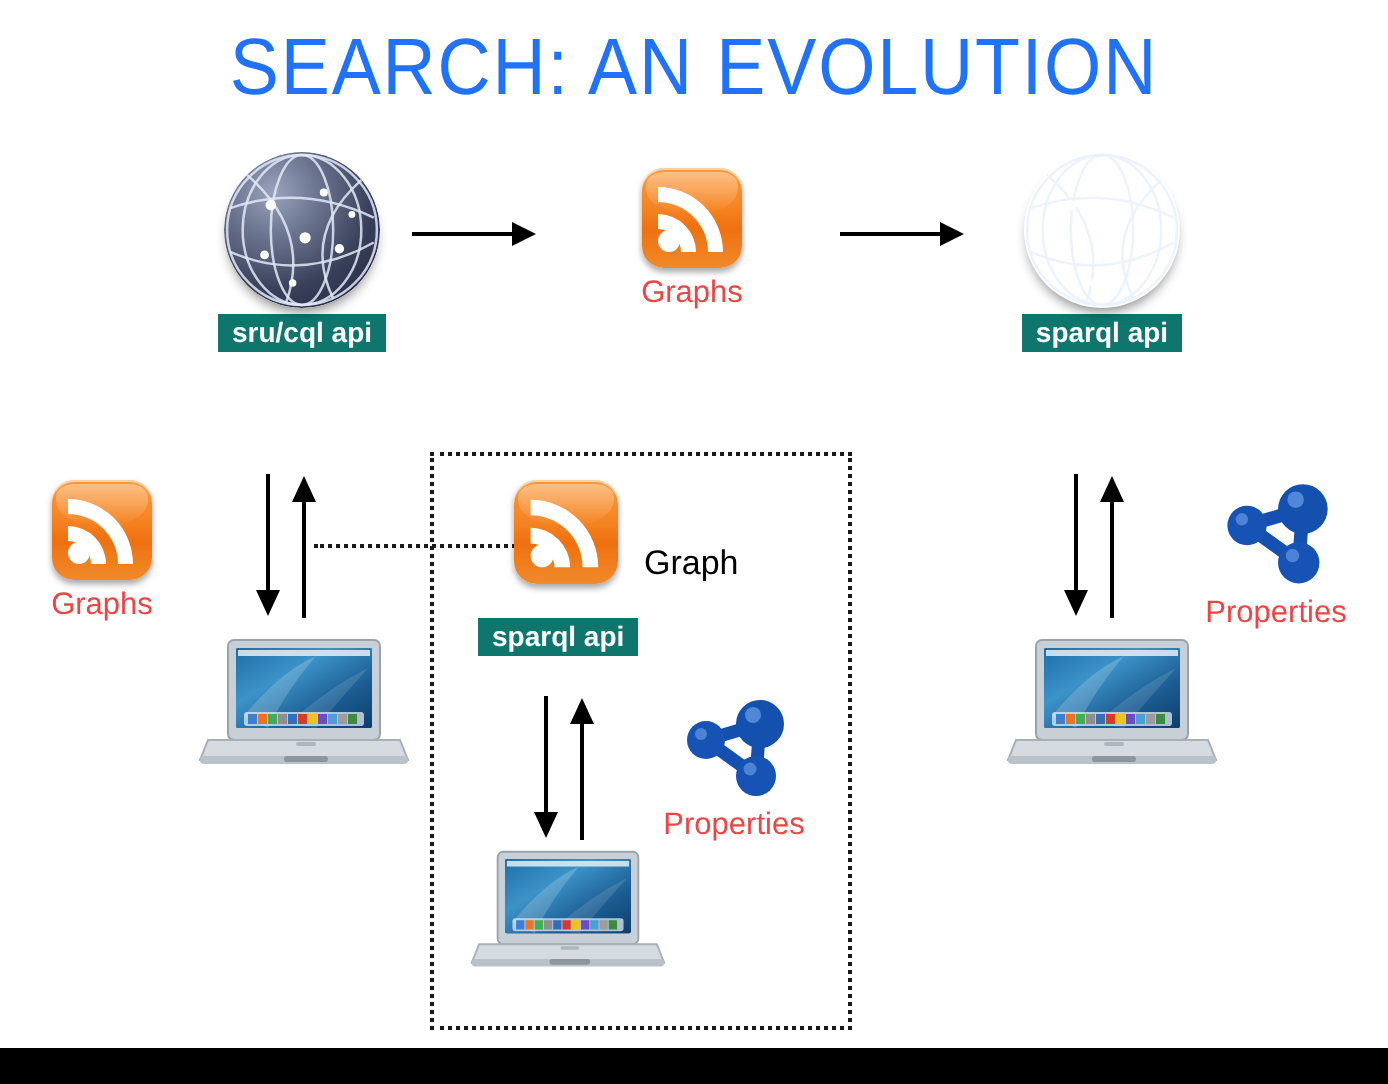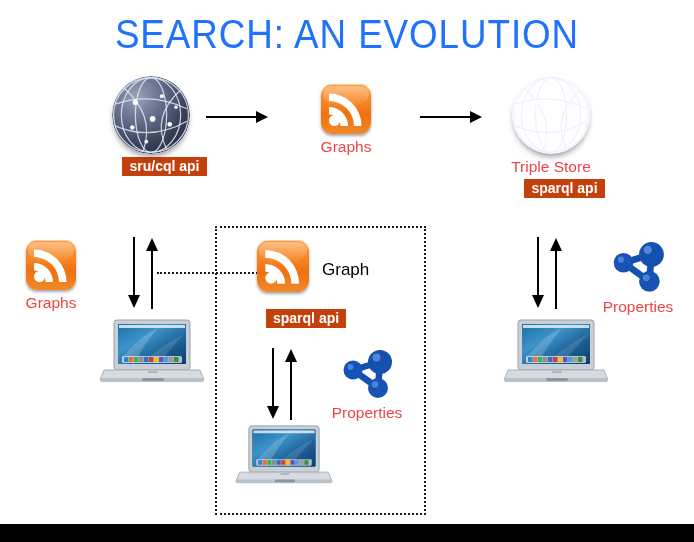--- a/index.html
+++ b/index.html
@@ -26,11 +26,10 @@
     font-family:"Liberation Sans",sans-serif;
   }
   .badge{
-    display:inline-block;background:#c2410c;color:#fff;
+    display:inline-block;background:#0f766e;color:#fff;
     font-size:14px;font-weight:bold;padding:1px 7px 2px 7px;
     margin-top:3px;white-space:nowrap;line-height:1.15;
     font-family:"Liberation Sans",sans-serif;
-    margin-left:27px;
   }
 
   

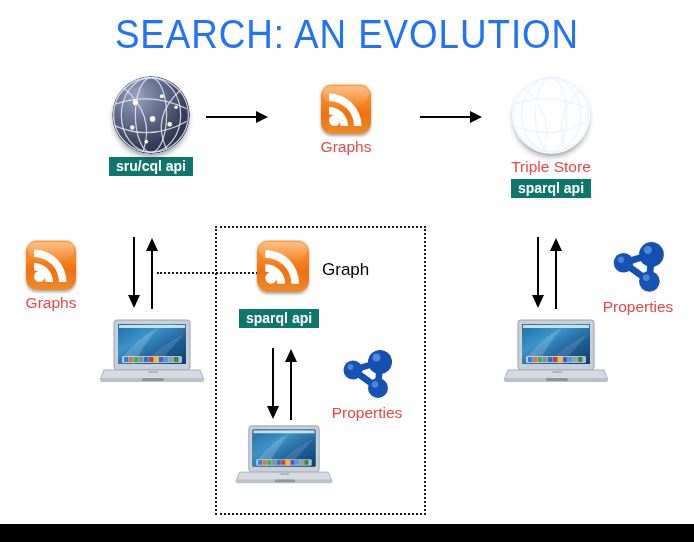--- a/index.html
+++ b/index.html
@@ -151,7 +151,6 @@
         </g>
       </svg>
     </div>
-    <div class="caption">Triple Store</div>
     <div><span class="badge">sparql api</span></div>
   </div>
 

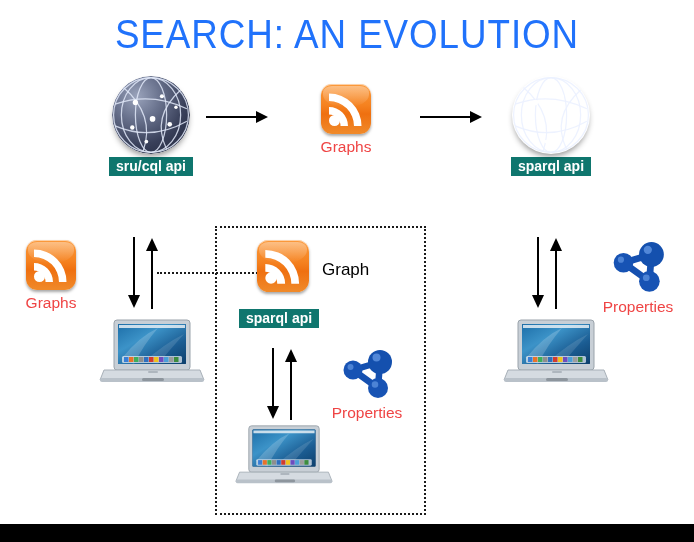--- a/index.html
+++ b/index.html
@@ -228,7 +228,7 @@
       </svg>
     </div>
   </div>
-  <div style="position:absolute;left:322px;top:260px;font-size:17px;color:#000;">Graph</div>
+  <div style="position:absolute;left:322px;top:272px;font-size:17px;color:#000;">Graph</div>
   <div style="position:absolute;left:239px;top:306px;">
     <span class="badge">sparql api</span>
   </div>

